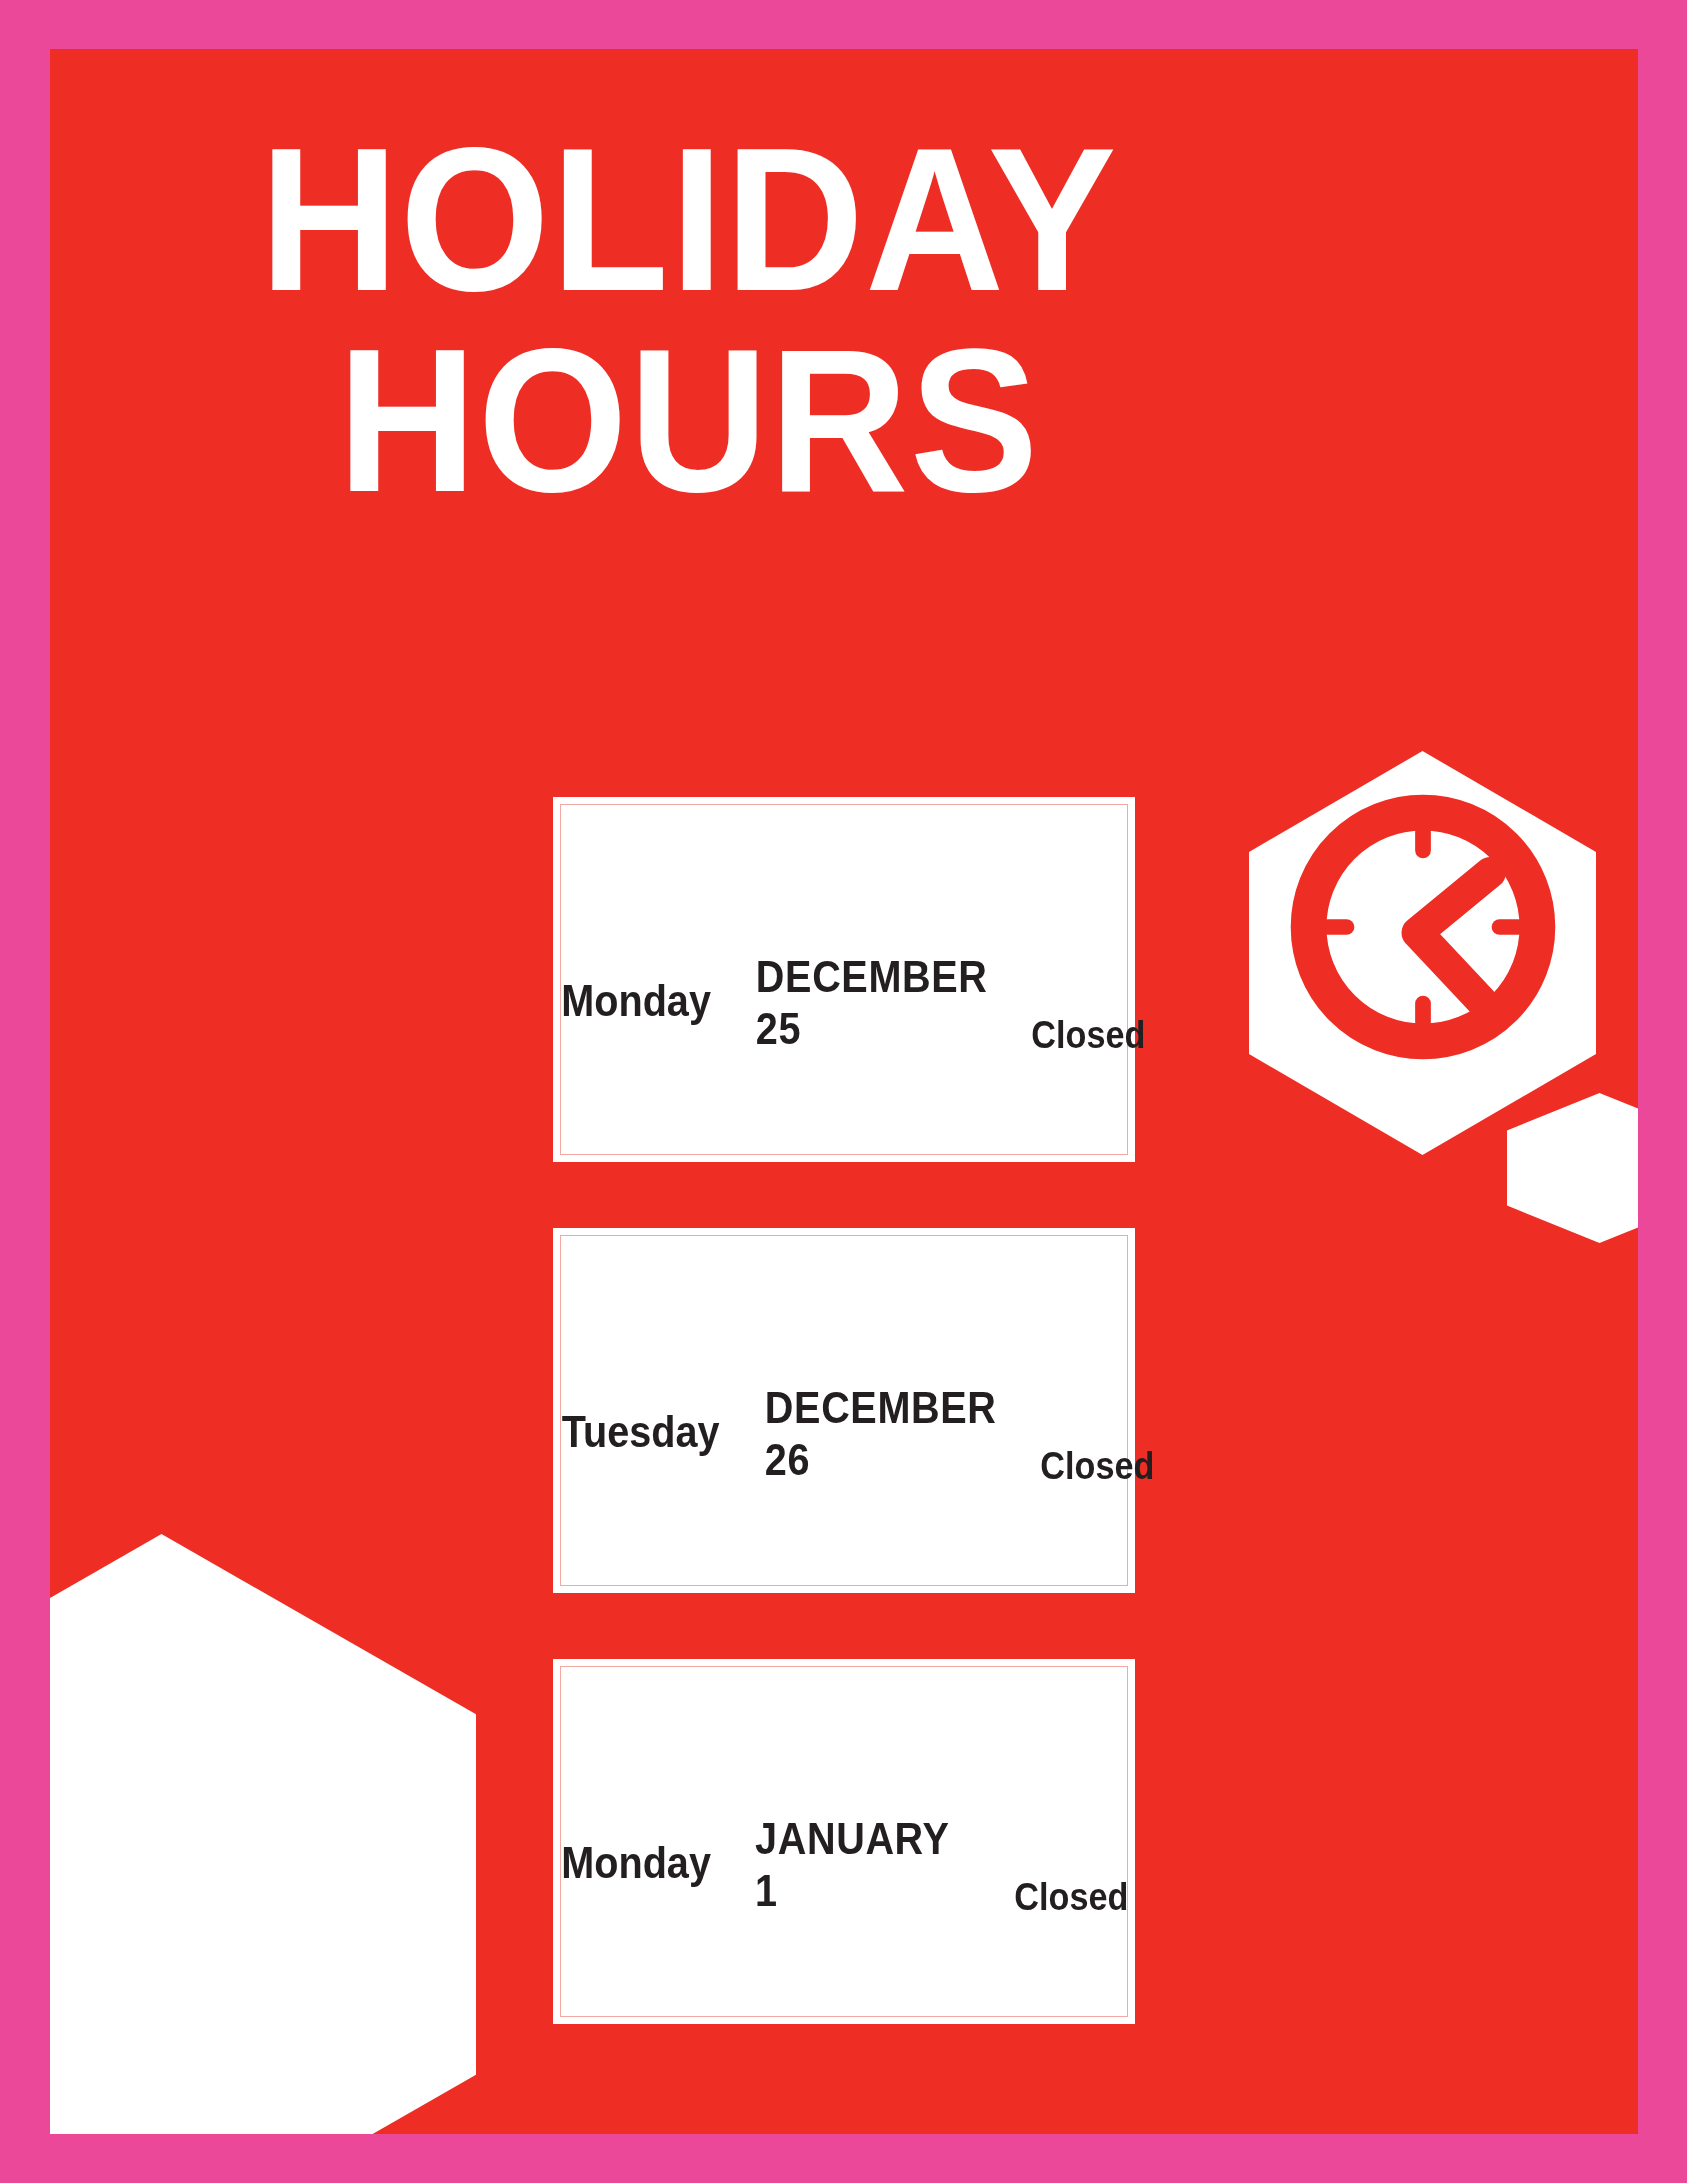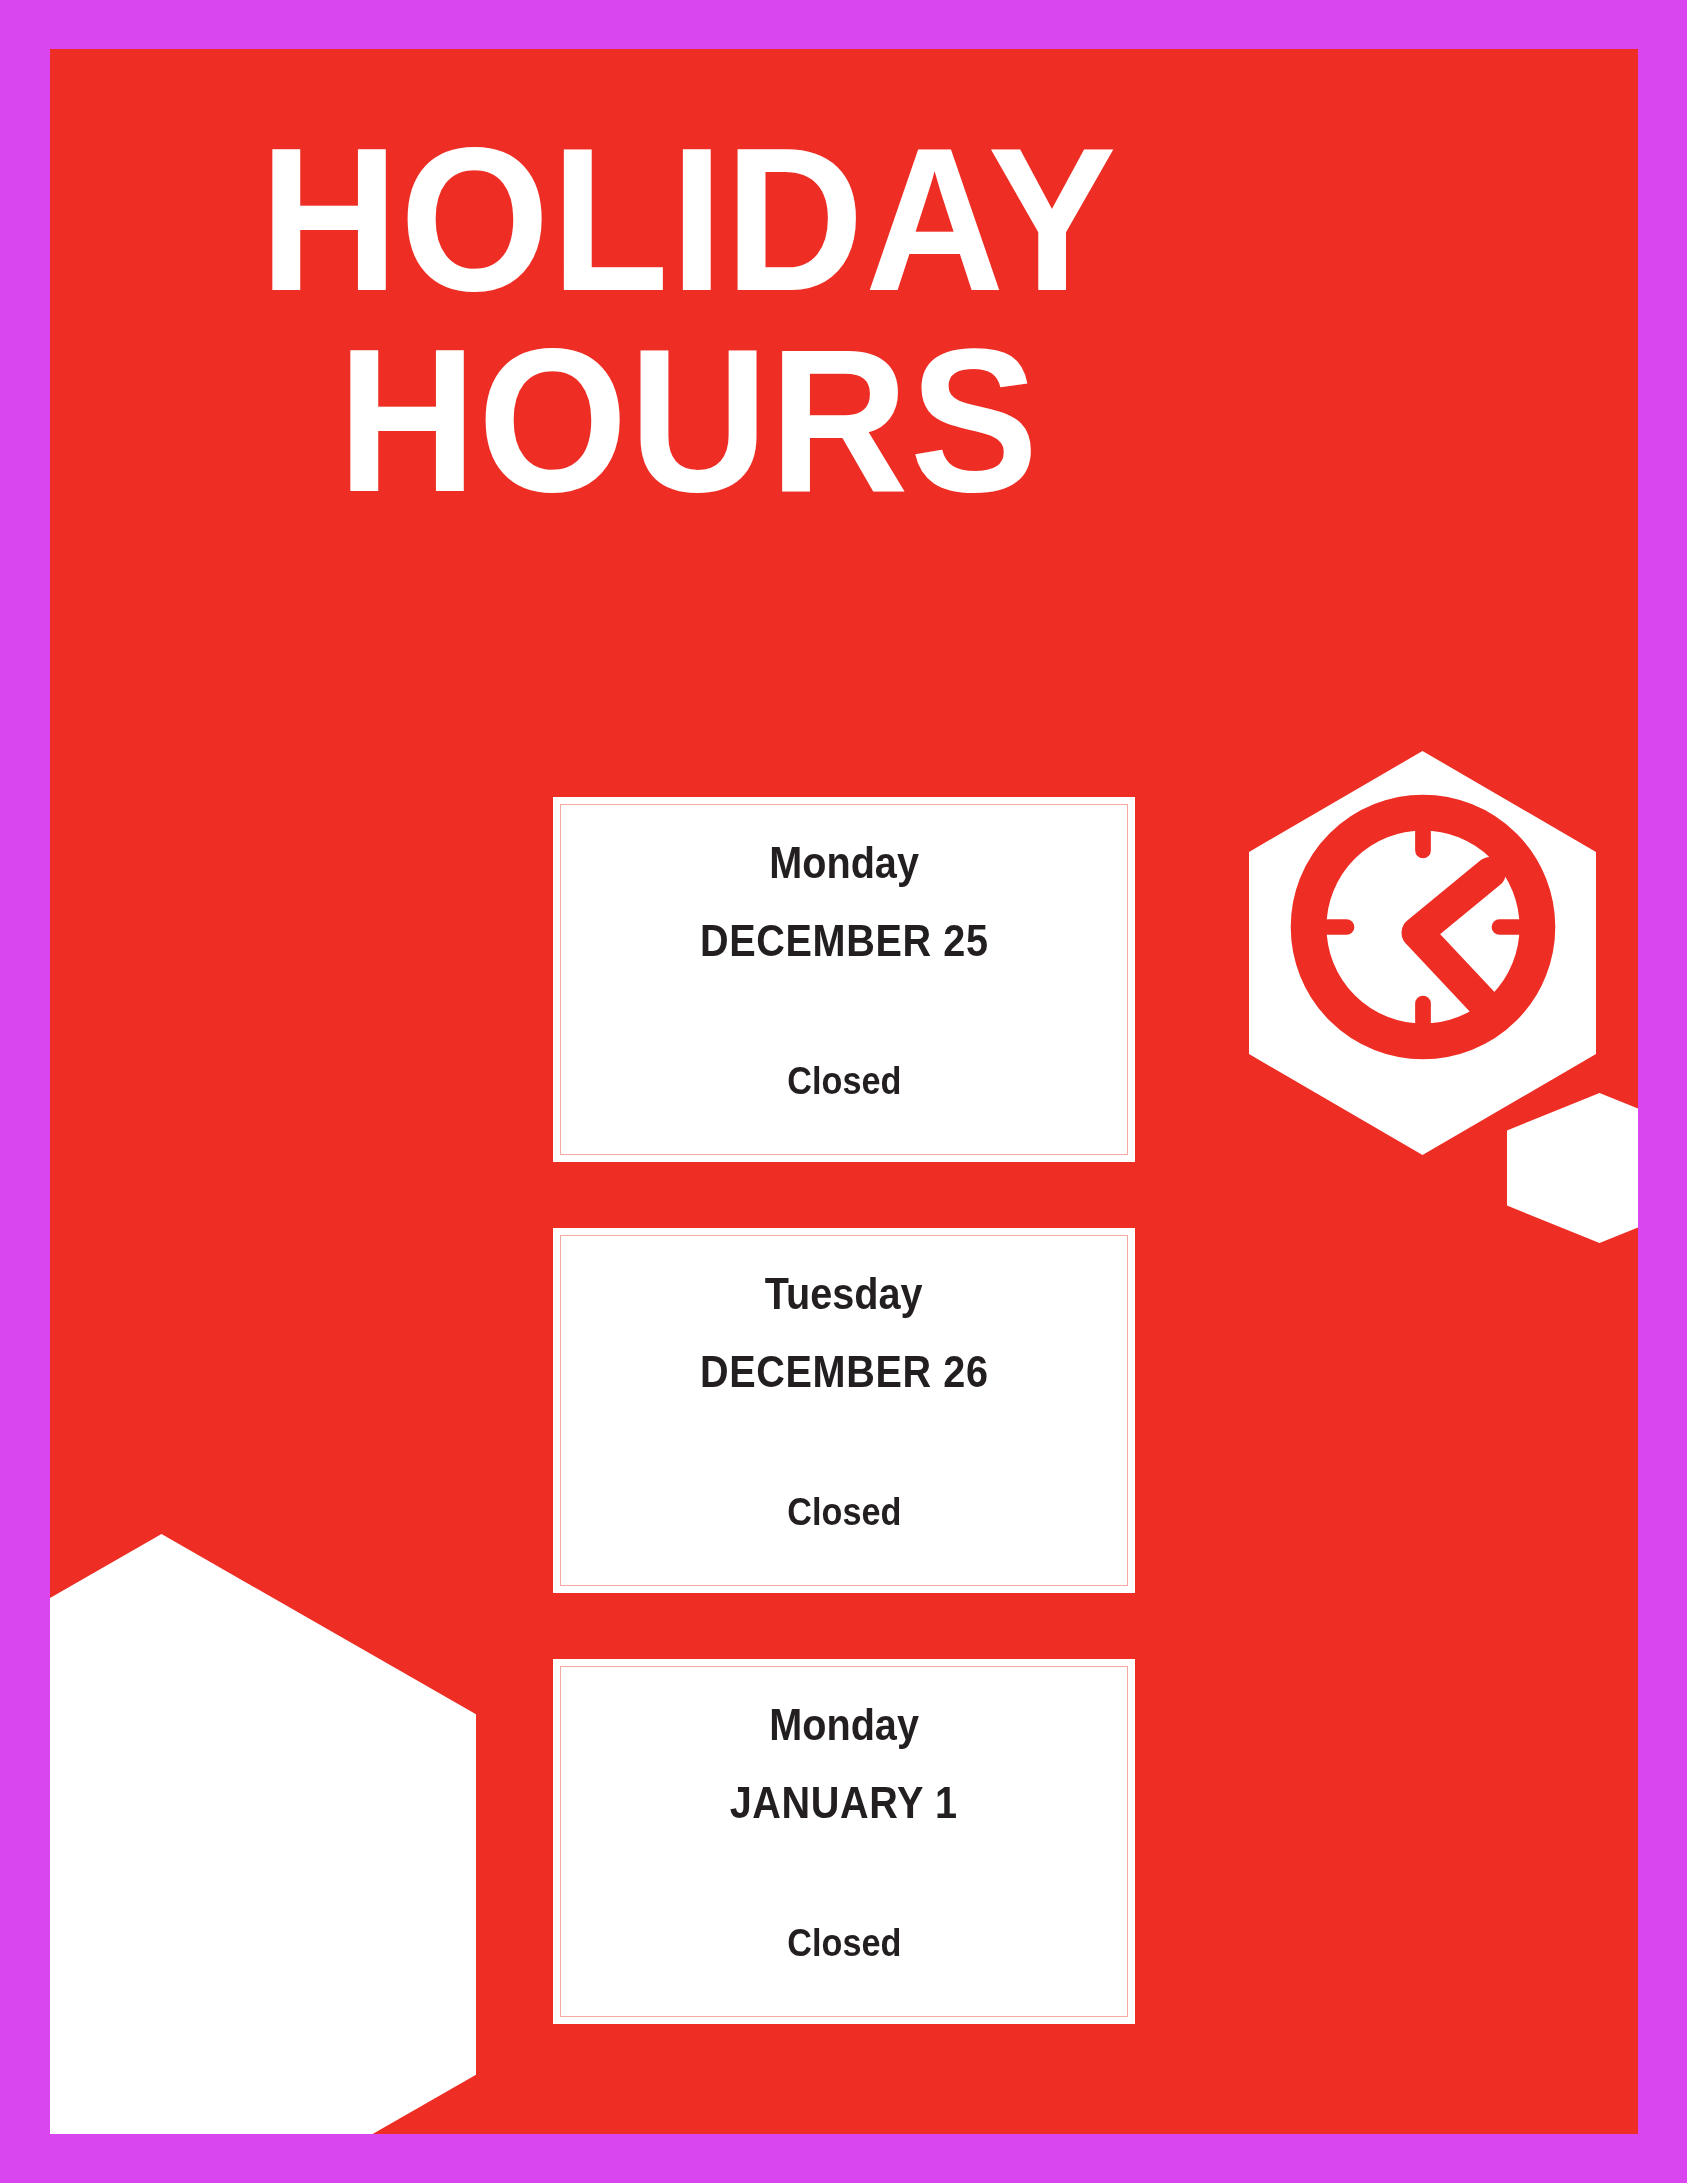--- a/index.html
+++ b/index.html
@@ -18,7 +18,7 @@
     position: relative;
     width: 1687px;
     height: 2183px;
-    background: #d946ef;
+    background: #ec4899;
     overflow: hidden;
   }
 

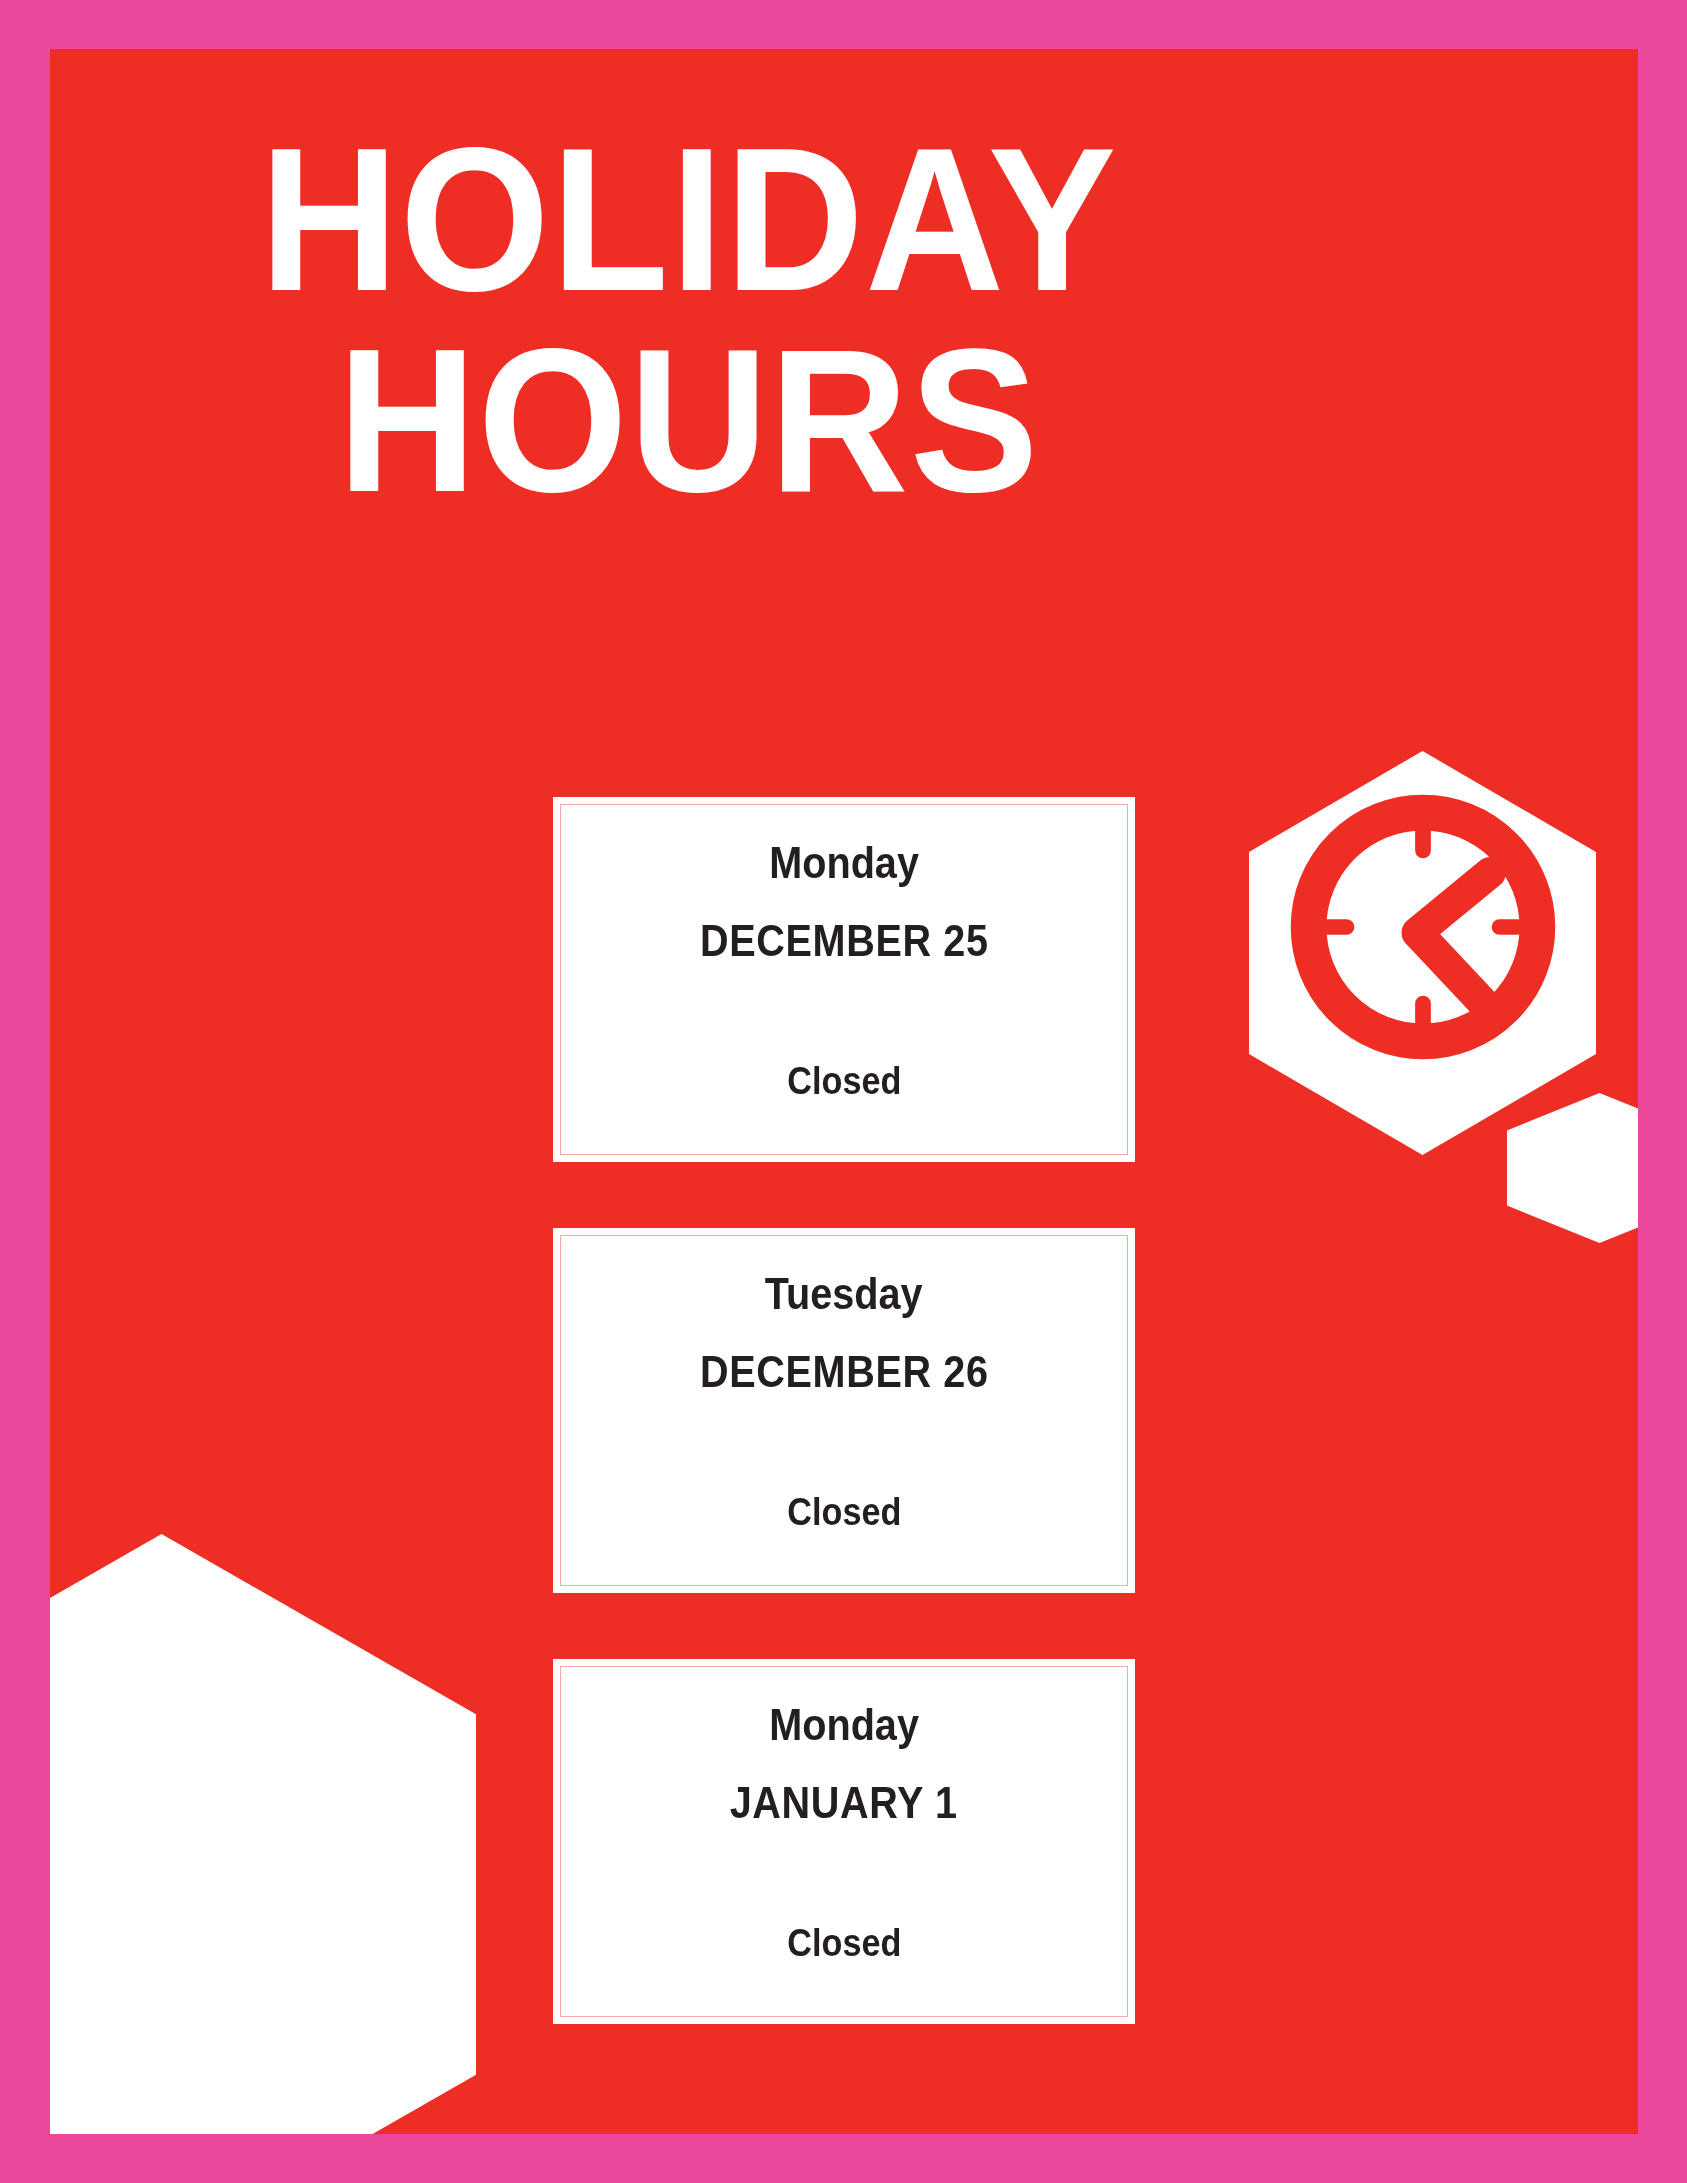--- a/index.html
+++ b/index.html
@@ -134,7 +134,7 @@
     position: relative;
     height: 100%;
     display: flex;
-    flex-direction: column;
+    flex-direction: row;
     align-items: center;
     justify-content: flex-start;
     padding-top: 42px;

